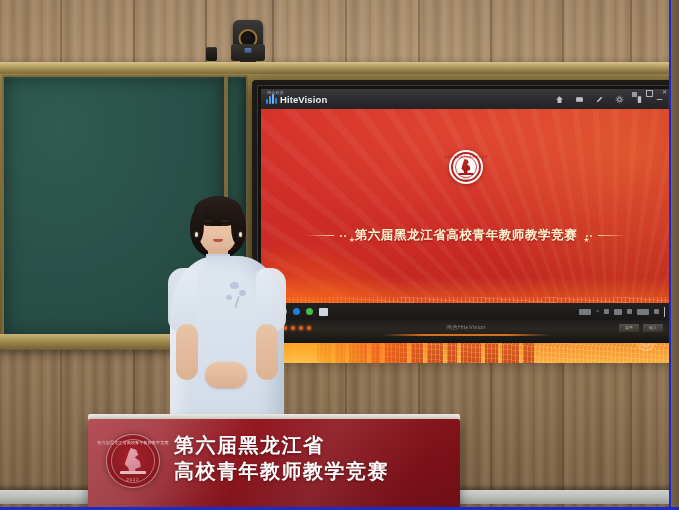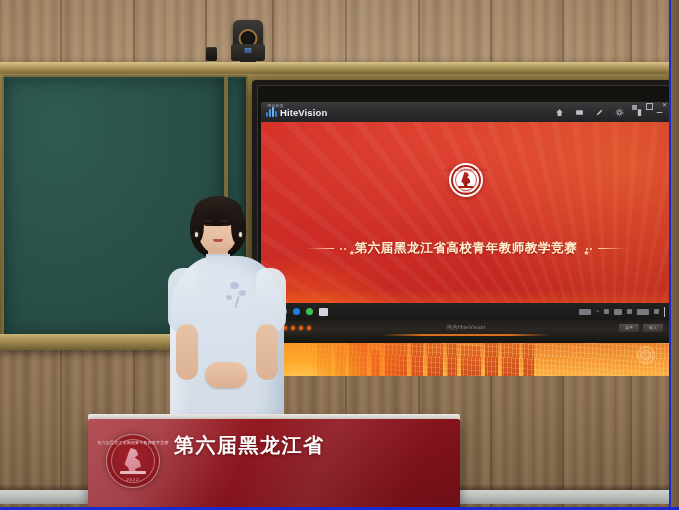--- a/index.html
+++ b/index.html
@@ -46,7 +46,7 @@
   .panel{position:absolute;left:252px;top:80px;width:418px;height:262px;
      background:#15130f;border:5px solid #1c1a16;border-radius:4px;
      box-shadow:0 6px 18px rgba(0,0,0,.6), inset 0 0 0 1px #3a362c;}
-  .panel-screen{position:absolute;left:4px;top:17px;right:4px;height:274px;
+  .panel-screen{position:absolute;left:4px;top:4px;right:4px;height:274px;
      background:#ec4899;overflow:hidden;}
 
   

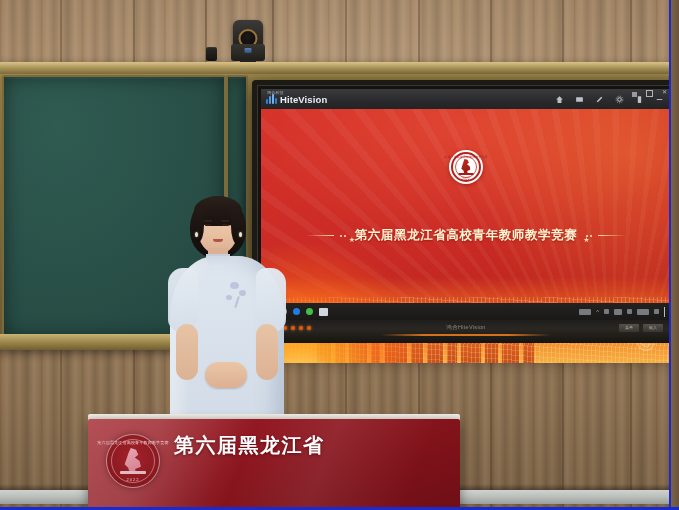--- a/index.html
+++ b/index.html
@@ -468,6 +468,7 @@
     </div>
     <div class="podium-text">
       <div class="podium-l1">第六届黑龙江省</div>
+      <div class="podium-l2">高校青年教师教学竞赛</div>
     </div>
     <div class="podium-base"></div>
   </div>

